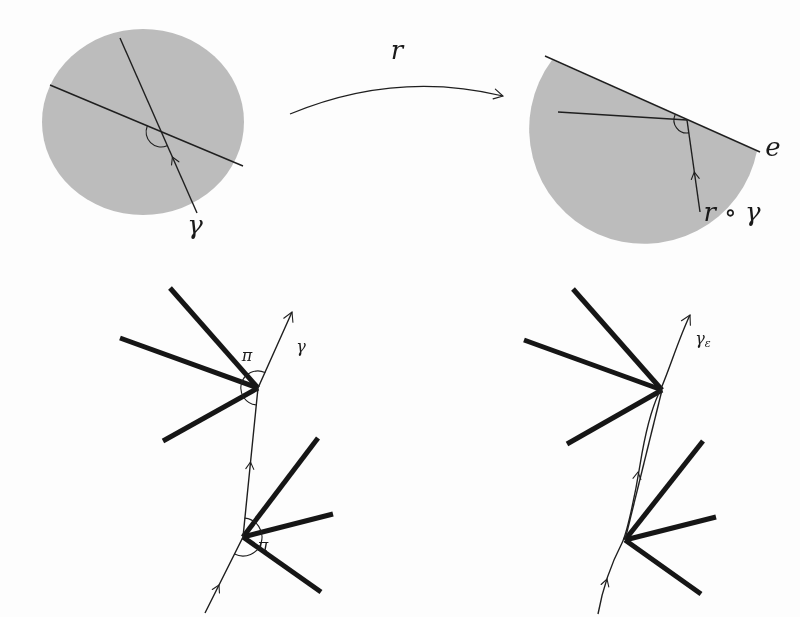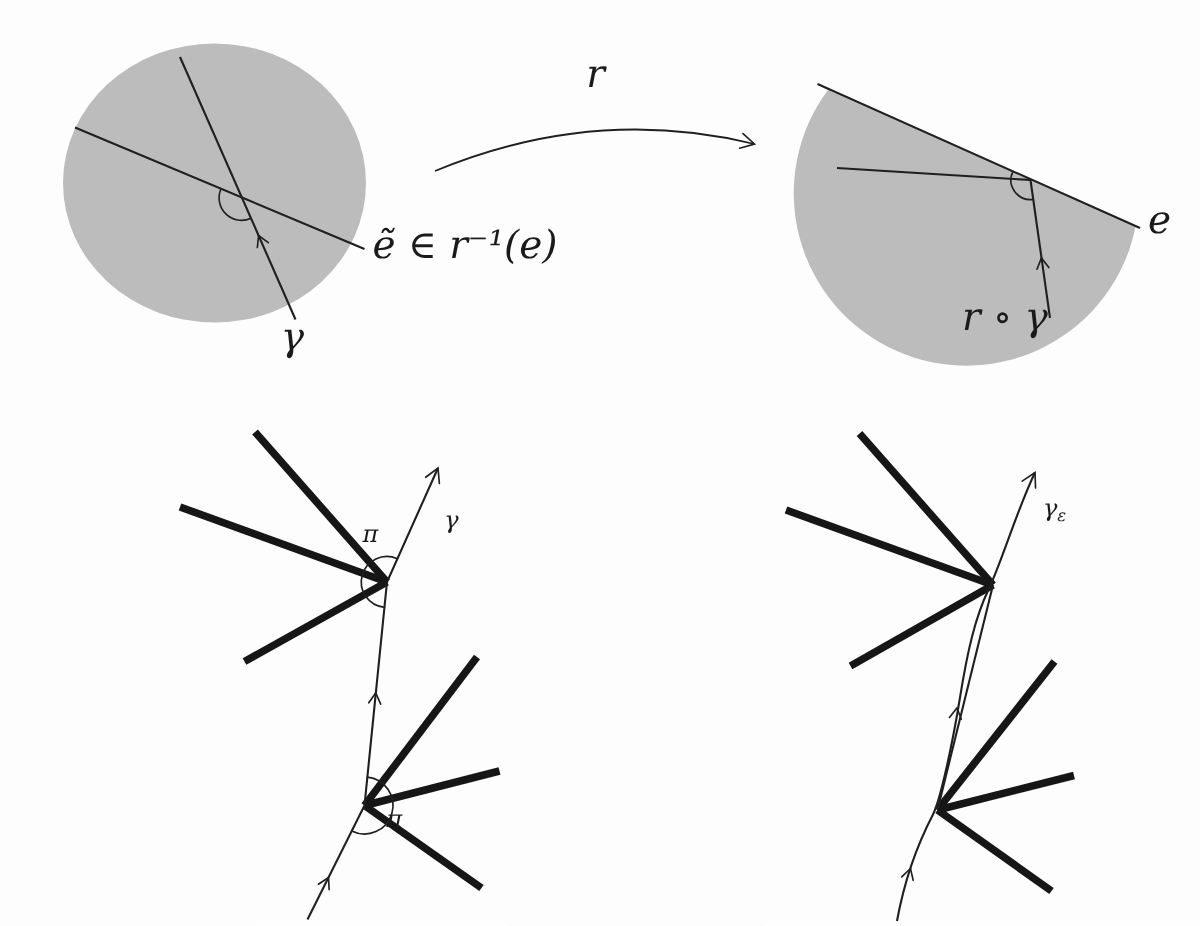--- a/index.html
+++ b/index.html
@@ -90,7 +90,6 @@
 
   <div class="label big" style="left:397px;top:50px">r</div>
 
-  <div class="label big" style="left:310px;top:164px">ẽ ∈ r⁻¹(e)</div>
 
   <div class="label big" style="left:773px;top:147px">e</div>
 

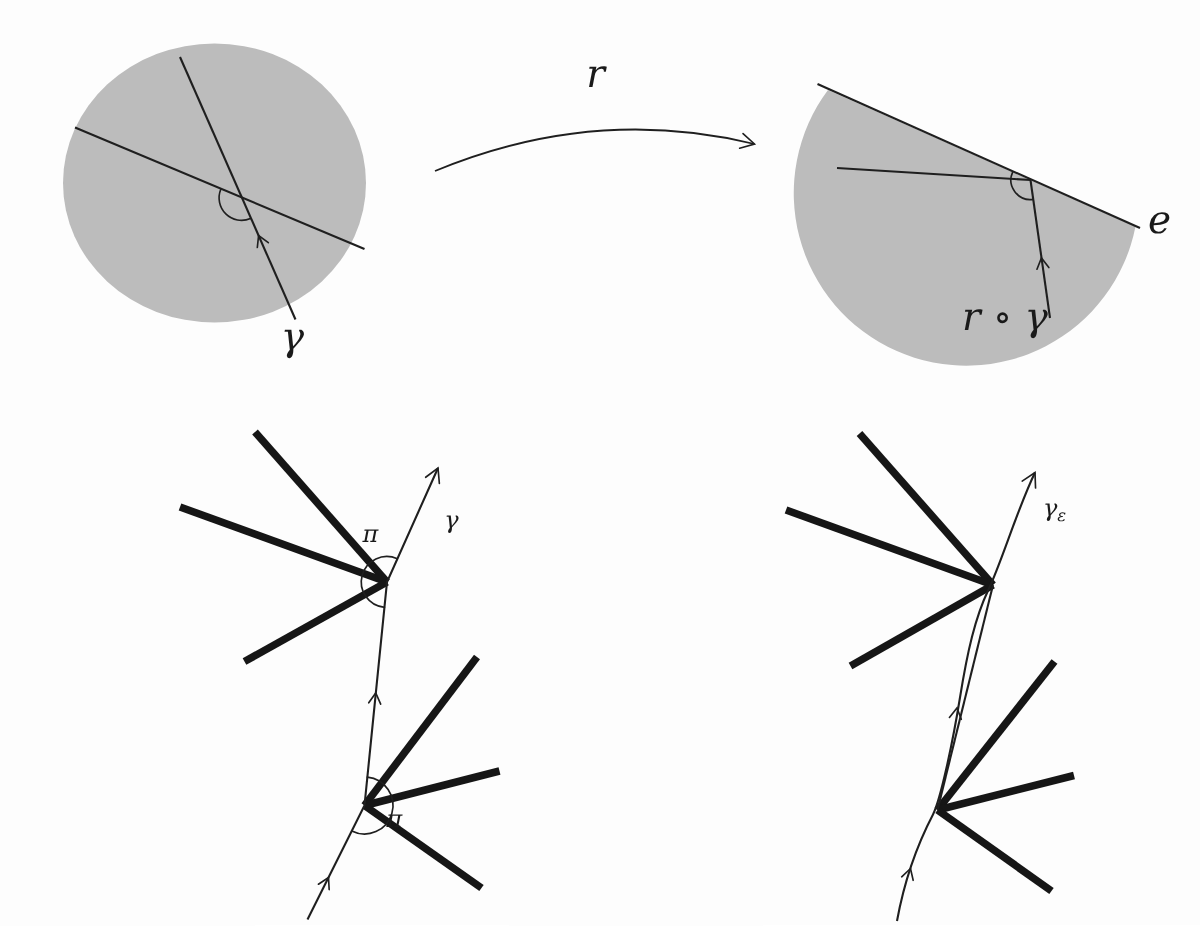--- a/index.html
+++ b/index.html
@@ -93,7 +93,7 @@
 
   <div class="label big" style="left:773px;top:147px">e</div>
 
-  <div class="label big" style="left:670px;top:212px">r ∘ γ</div>
+  <div class="label big" style="left:732px;top:212px">r ∘ γ</div>
 
   <div class="label small" style="left:247px;top:356px">π</div>
 

